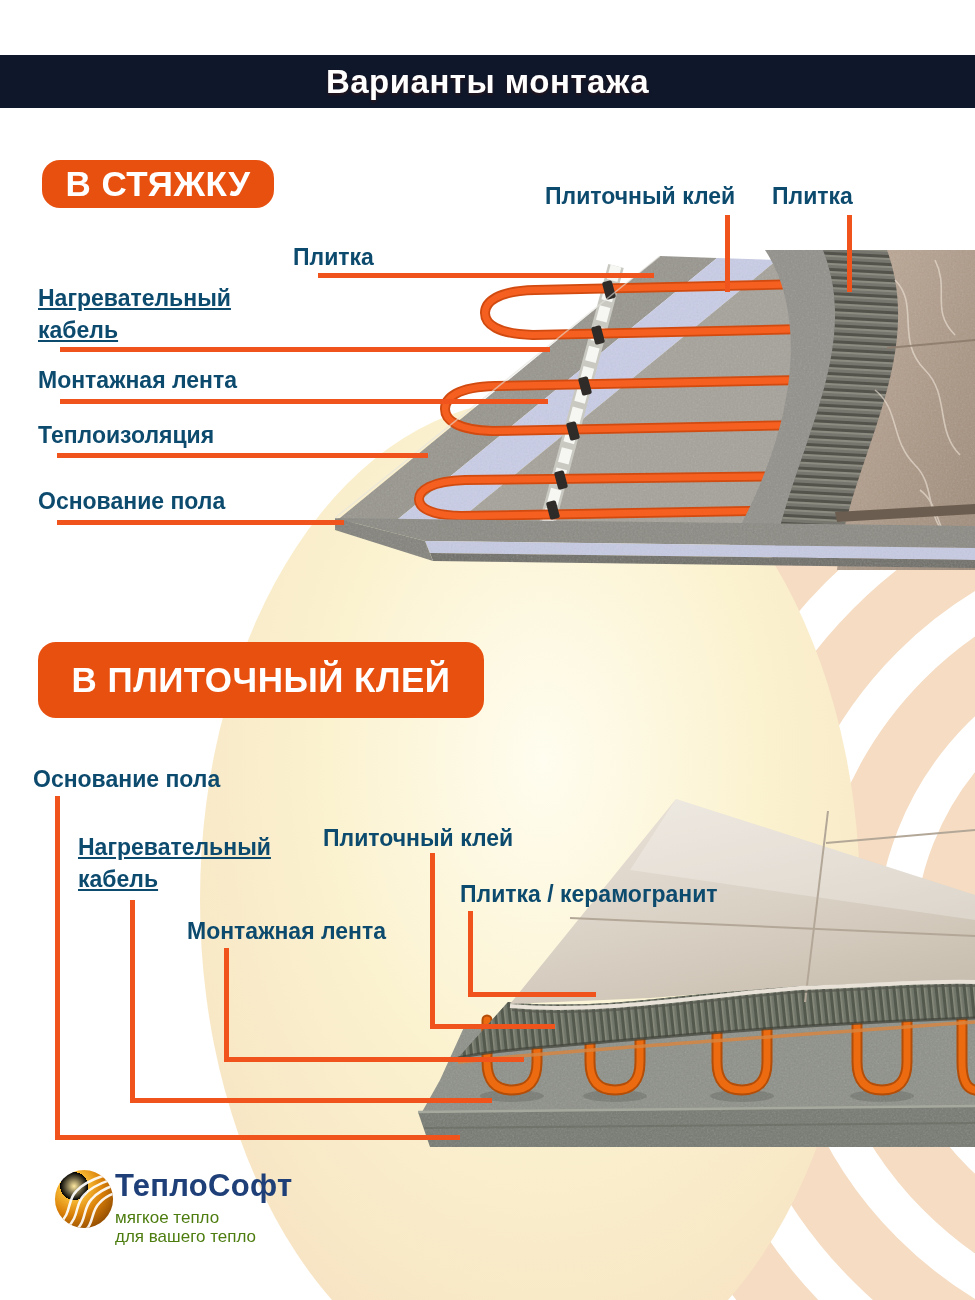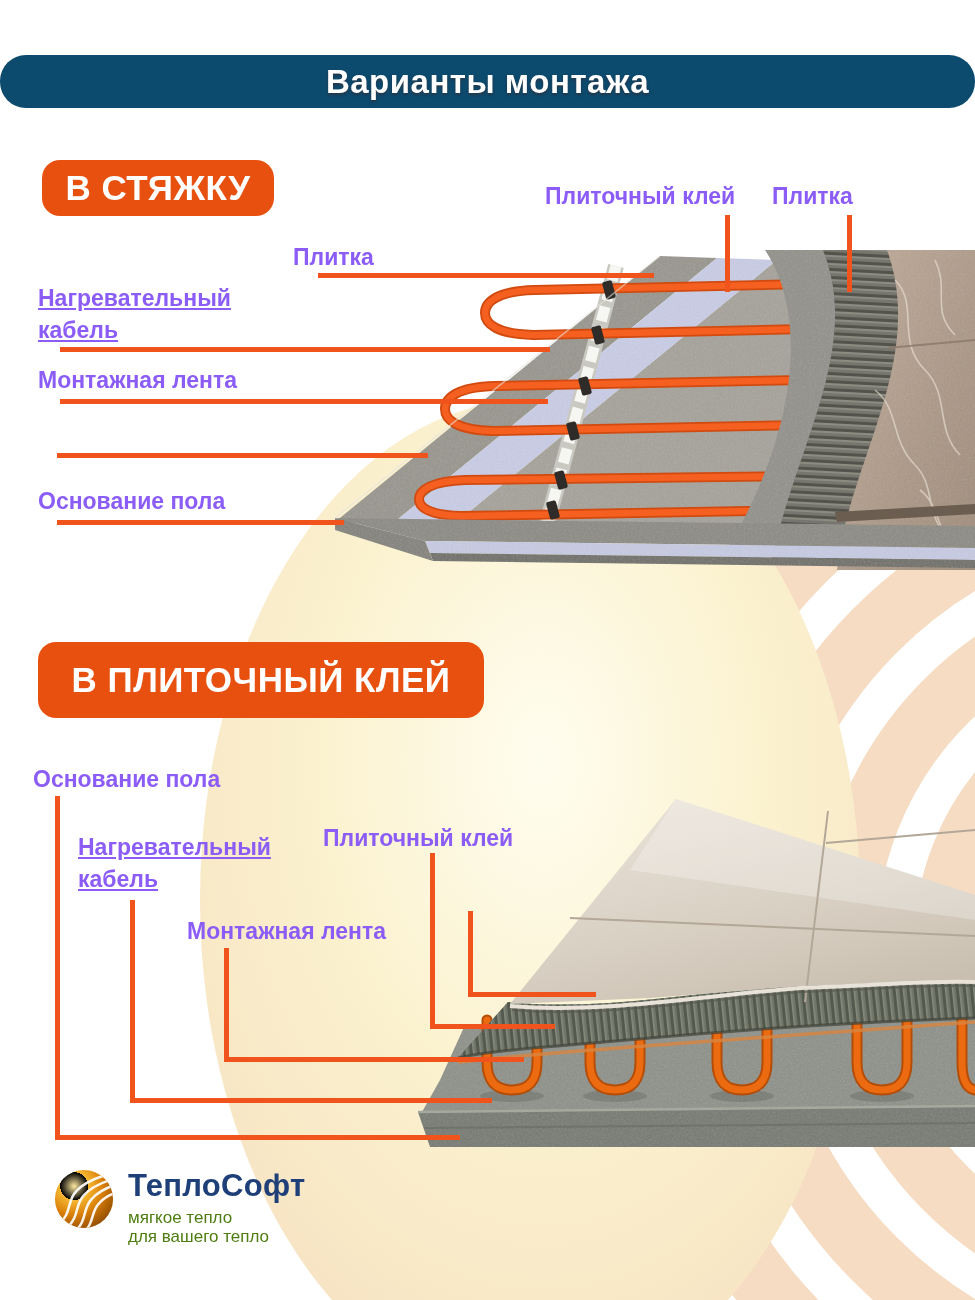--- a/index.html
+++ b/index.html
@@ -7,9 +7,9 @@
           font-family:"Liberation Sans",sans-serif;}
   #decor{position:absolute;left:0;top:0;z-index:0;}
   .diagram{position:absolute;z-index:1;}
-  #banner{position:absolute;left:0;top:55px;width:975px;height:53px;background:#0c4a6e;color:#fff;
+  #banner{position:absolute;left:0;top:55px;width:975px;height:53px;background:#0f172a;color:#fff;
           display:flex;align-items:center;justify-content:center;font-size:33px;font-weight:700;
-          letter-spacing:.5px;z-index:2;text-shadow:0 2px 3px rgba(90,20,0,.35);border-radius:26px;}
+          letter-spacing:.5px;z-index:2;text-shadow:0 2px 3px rgba(90,20,0,.35);}
   .badge{position:absolute;background:#E7500F;color:#fff;display:flex;align-items:center;justify-content:center;
          font-size:35px;font-weight:700;border-radius:18px;letter-spacing:.5px;z-index:3;white-space:nowrap;}
   .lbl{position:absolute;color:#8b5cf6;font-size:23px;font-weight:700;line-height:1.38;z-index:4;white-space:nowrap;}

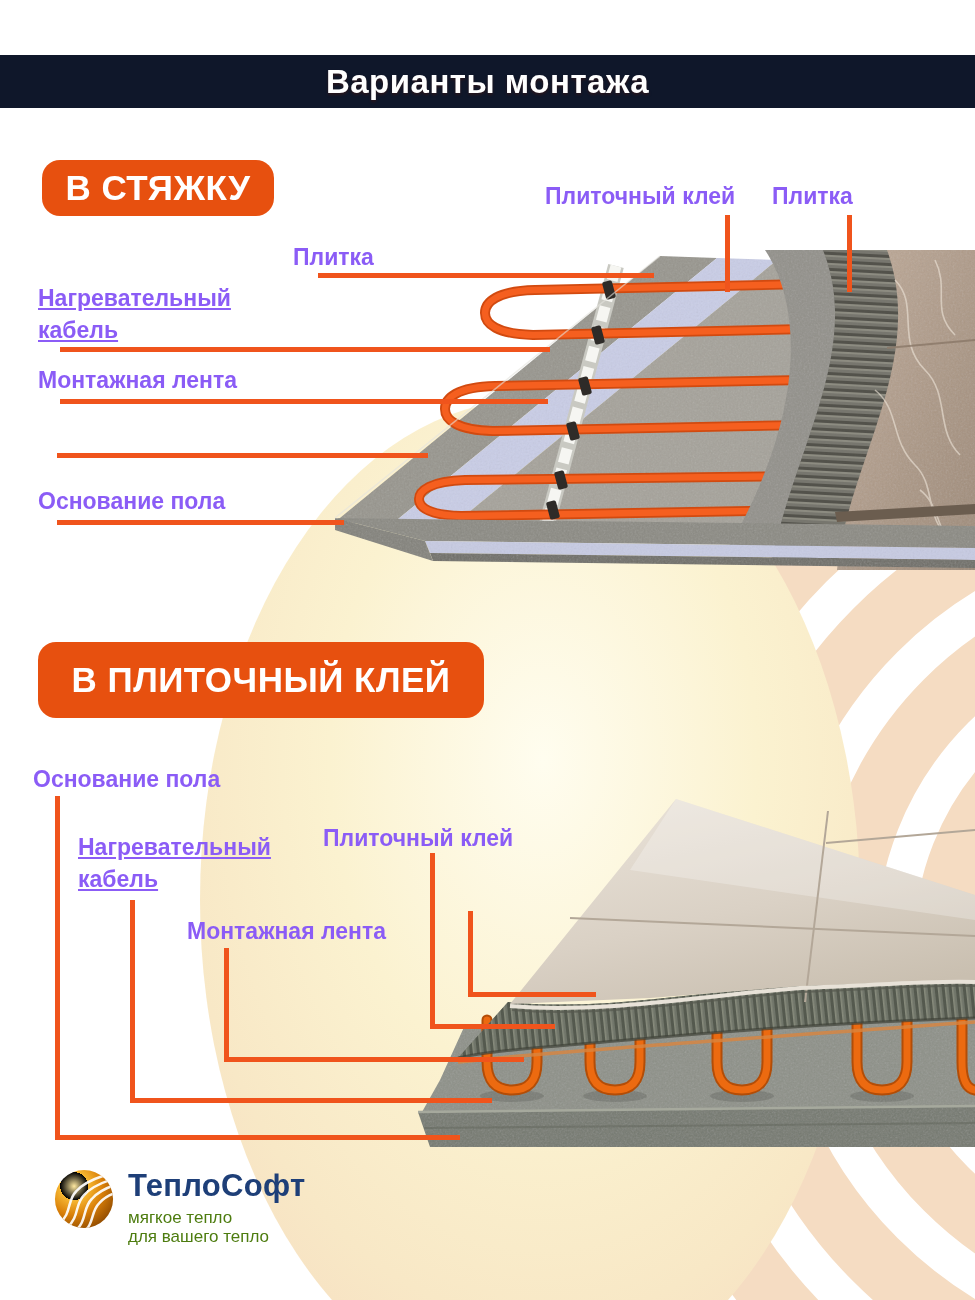--- a/index.html
+++ b/index.html
@@ -48,7 +48,7 @@
 
   <div id="banner">Варианты монтажа</div>
 
-  <div class="badge" style="left:42px;top:160px;width:232px;height:56px;">В СТЯЖКУ</div>
+  <div class="badge" style="left:42px;top:160px;width:232px;height:48px;">В СТЯЖКУ</div>
 
   <svg class="diagram" style="left:335px;top:250px;" width="640" height="320" viewBox="0 0 640 320">
     <defs>

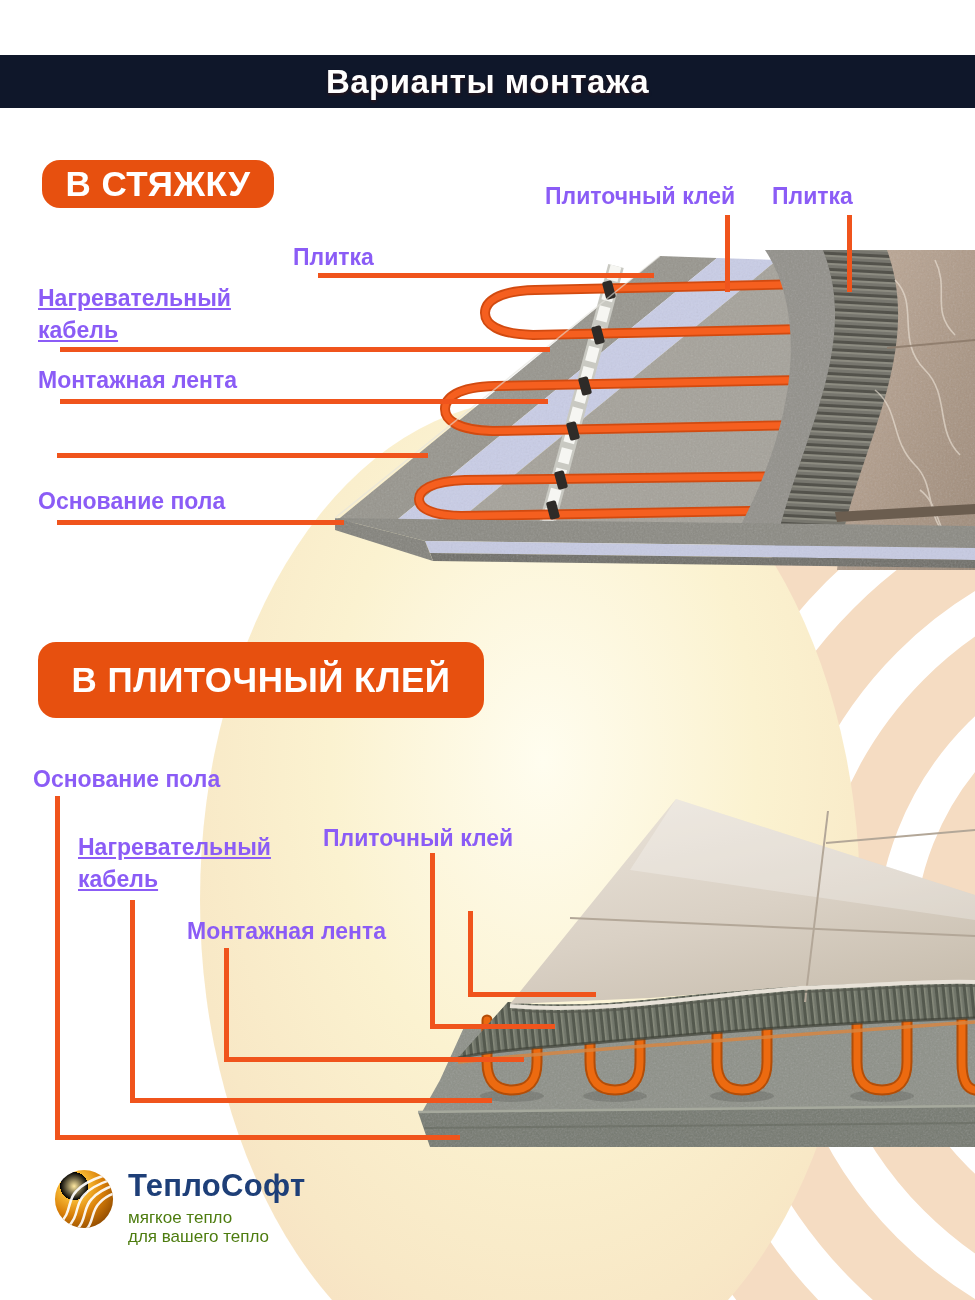--- a/index.html
+++ b/index.html
@@ -12,7 +12,7 @@
           letter-spacing:.5px;z-index:2;text-shadow:0 2px 3px rgba(90,20,0,.35);}
   .badge{position:absolute;background:#E7500F;color:#fff;display:flex;align-items:center;justify-content:center;
          font-size:35px;font-weight:700;border-radius:18px;letter-spacing:.5px;z-index:3;white-space:nowrap;}
-  .lbl{position:absolute;color:#8b5cf6;font-size:23px;font-weight:700;line-height:1.38;z-index:4;white-space:nowrap;}
+  .lbl{position:absolute;color:#0c4a6e;font-size:23px;font-weight:700;line-height:1.38;z-index:4;white-space:nowrap;}
   .lbl.wrap{white-space:normal;text-decoration:underline;}
   .hline{position:absolute;height:5px;background:#F0541C;z-index:4;}
   .vline{position:absolute;width:5px;background:#F0541C;z-index:4;}

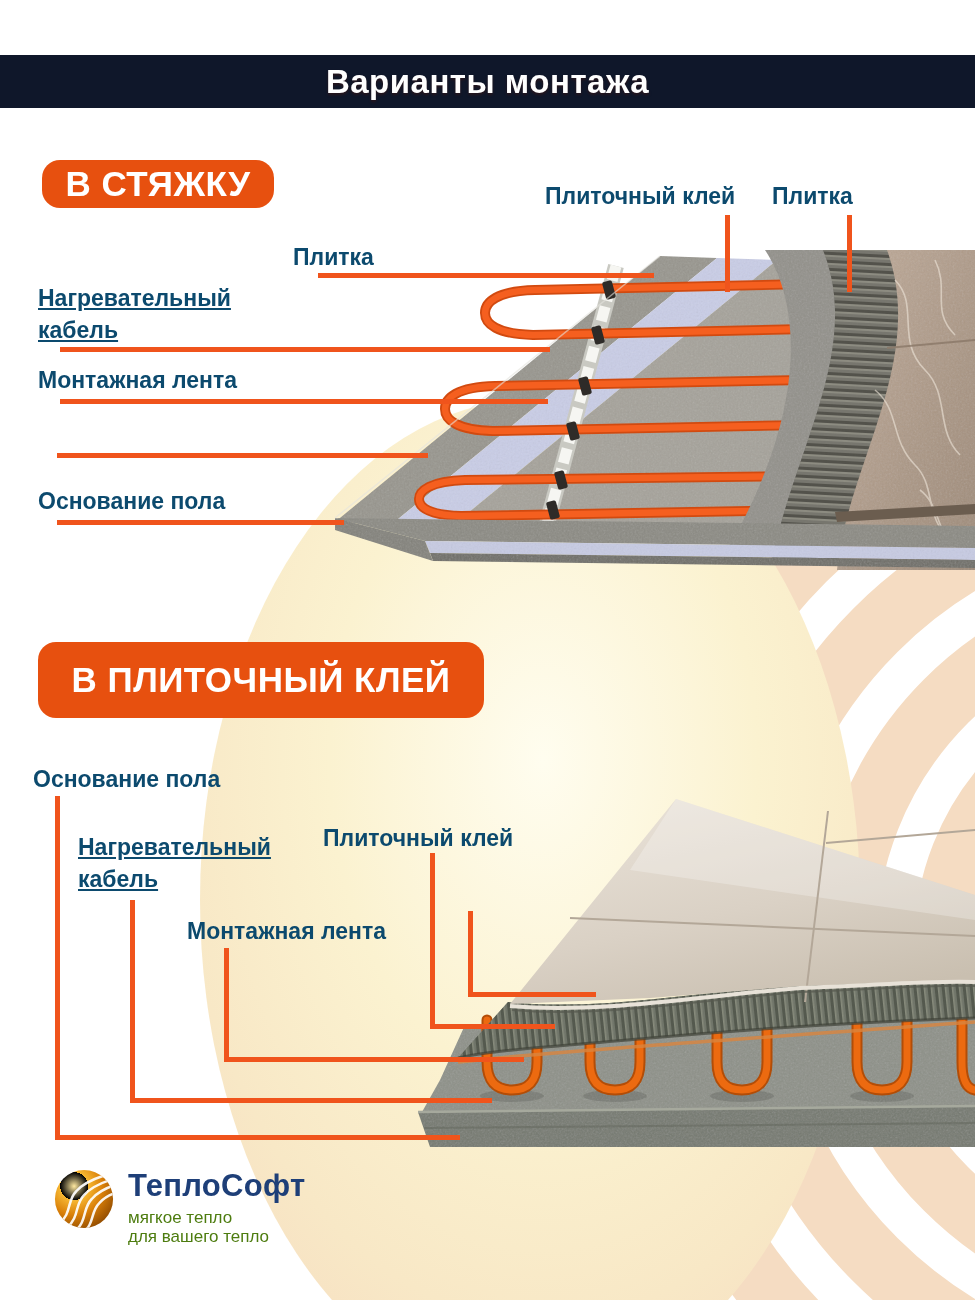--- a/index.html
+++ b/index.html
@@ -143,6 +143,7 @@
   <div class="lbl" style="left:38px;top:365px;">Монтажная лента</div>
   <div class="hline" style="left:60px;top:399px;width:488px;"></div>
 
+  <div class="lbl" style="left:38px;top:420px;">Теплоизоляция</div>
   <div class="hline" style="left:57px;top:453px;width:371px;"></div>
 
   <div class="lbl" style="left:38px;top:486px;">Основание пола</div>

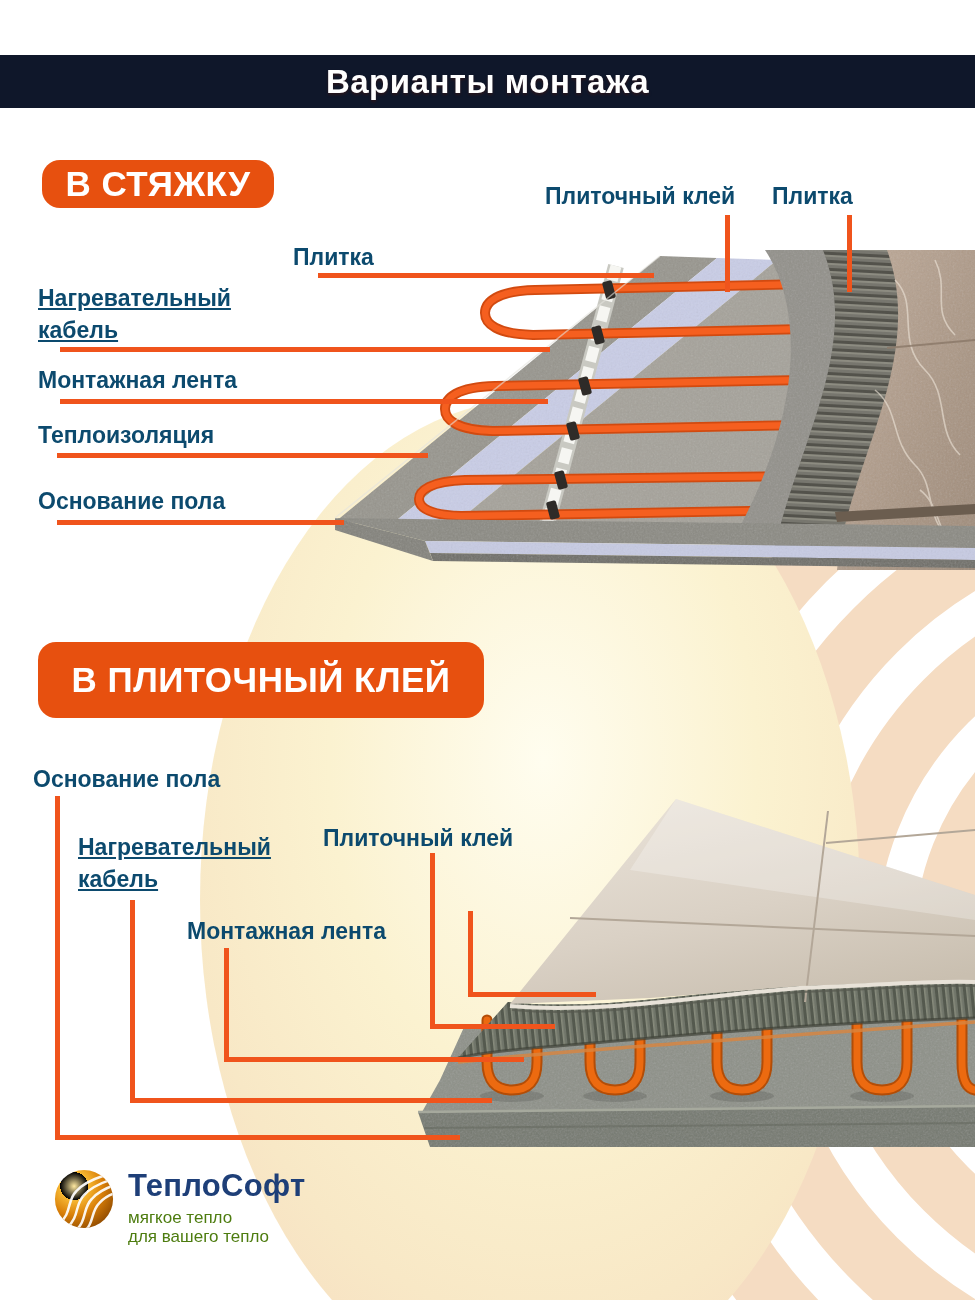--- a/index.html
+++ b/index.html
@@ -231,6 +231,7 @@
   <div class="lbl" style="left:323px;top:823px;">Плиточный клей</div>
   <div class="lconn" style="left:430px;top:853px;width:120px;height:171px;"></div>
 
+  <div class="lbl" style="left:460px;top:879px;">Плитка / керамогранит</div>
   <div class="lconn" style="left:468px;top:911px;width:123px;height:81px;"></div>
 
   <div id="logo">

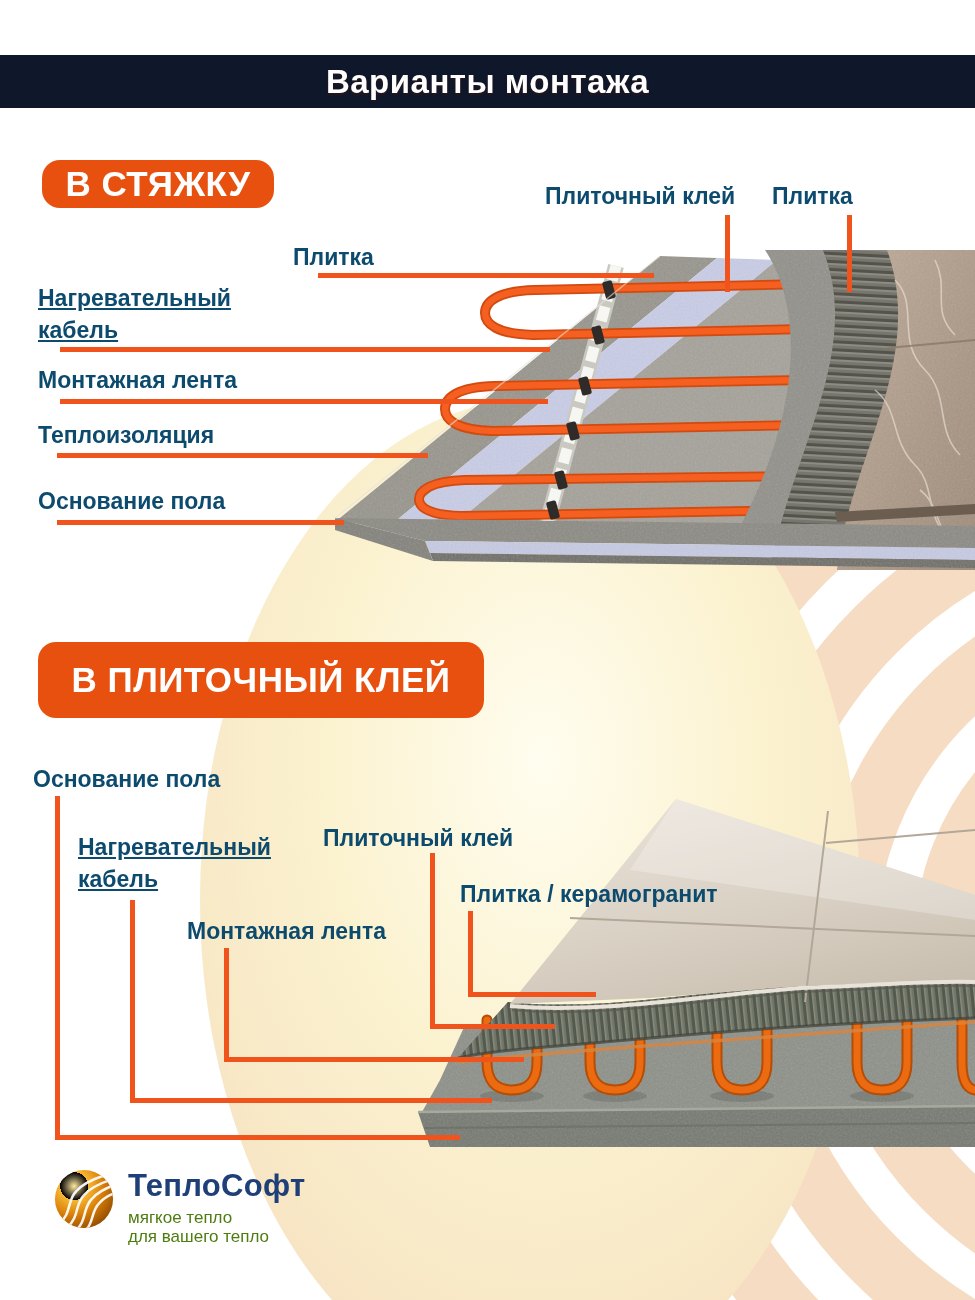--- a/index.html
+++ b/index.html
@@ -18,7 +18,7 @@
   .vline{position:absolute;width:5px;background:#F0541C;z-index:4;}
   .lconn{position:absolute;border-left:5px solid #F0541C;border-bottom:5px solid #F0541C;z-index:4;}
   #logo{position:absolute;left:53px;top:1168px;z-index:4;display:flex;align-items:flex-start;}
-  #logo-text{margin-left:13px;padding-top:2px;}
+  #logo-text{padding-top:2px;}
   .logo-name{font-size:31px;font-weight:700;color:#1E3F78;letter-spacing:.3px;line-height:1.05;}
   .logo-tag{font-size:17px;font-weight:400;color:#4d7c0f;line-height:1.12;margin-top:5px;}
 </style>

